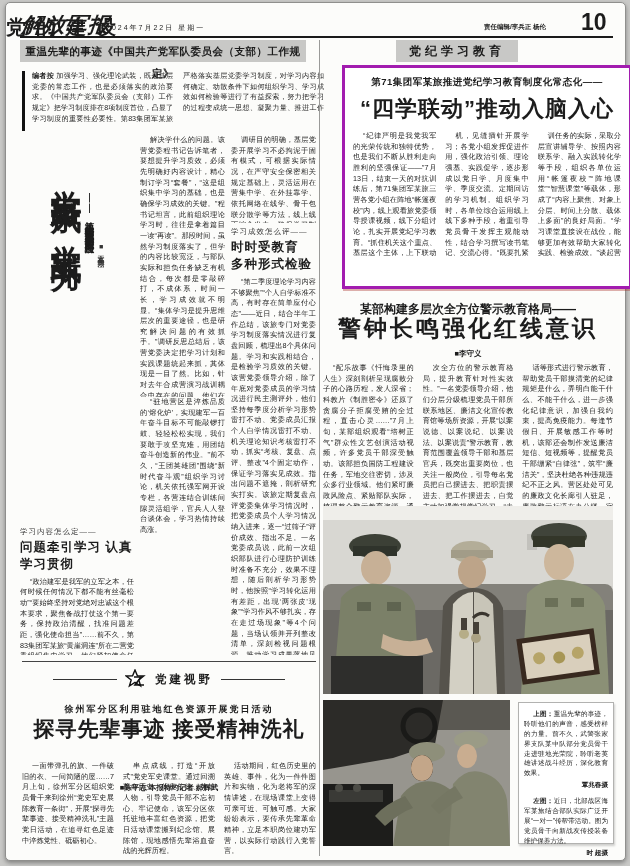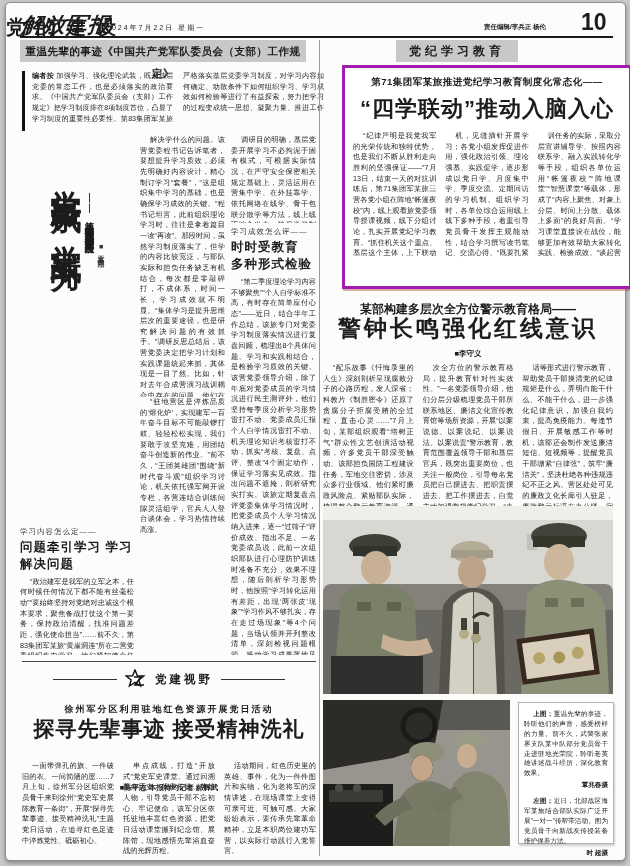--- a/index.html
+++ b/index.html
@@ -98,7 +98,7 @@
         </div>
         <div class="subhead">
           <span class="kick">学习内容怎么定——</span>
-          <span class="st">问题牵引学习 学习解决问题</span>
+          <span class="st">问题牵引学习 认真学习贯彻</span>
         </div>
         <div class="coltext fill indent">“政治建军是我军的立军之本，任何时候任何情况下都不能有丝毫松动”“要始终坚持对党绝对忠诚这个根本要求，聚焦备战打仗这个第一要务，保持政治清醒，找准问题差距，强化使命担当”……前不久，第83集团军某旅“黄崖洞连”所在二营党委组织集中学习，他们紧扣使命任务查找短板弱项，把学习成果转化为备战打仗的实际行动。</div>
       </div>

